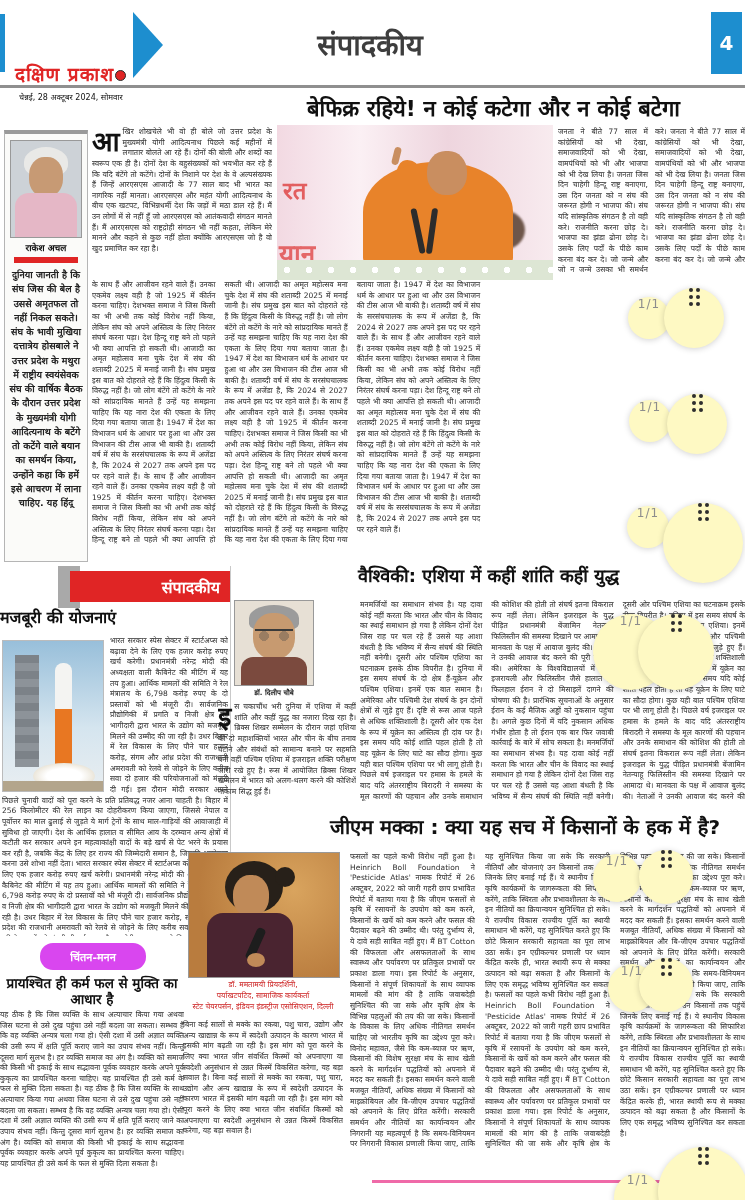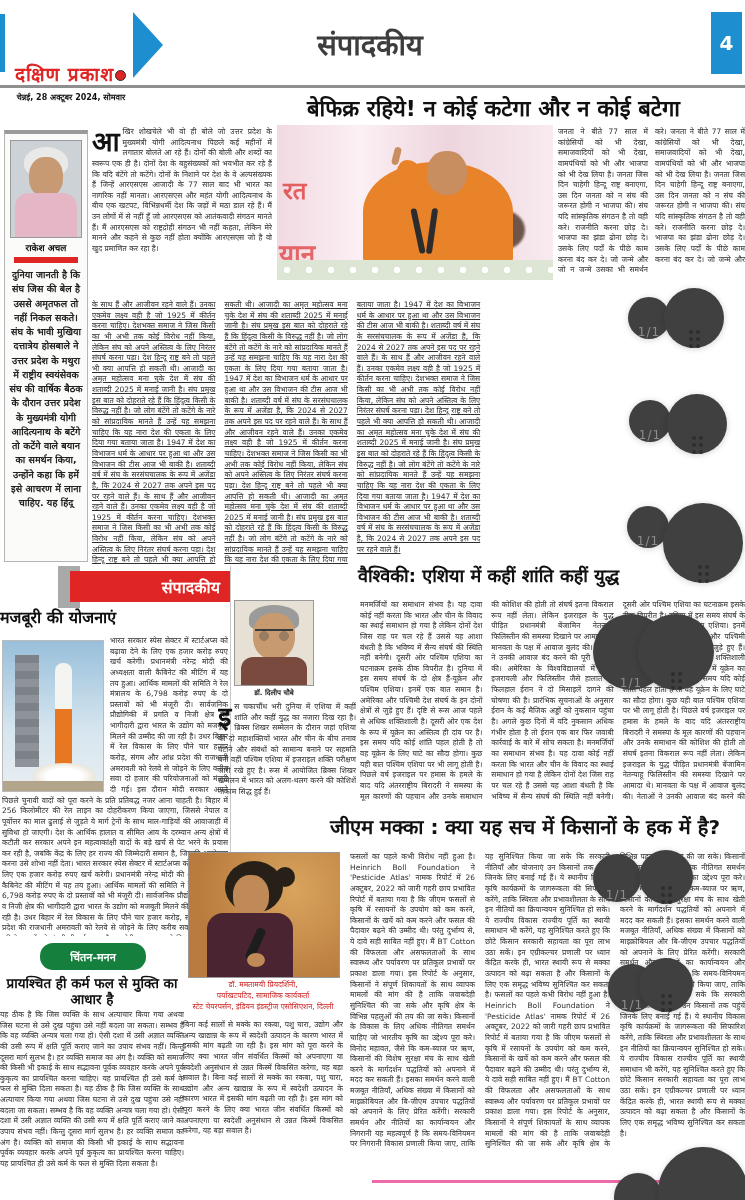--- a/index.html
+++ b/index.html
@@ -16,7 +16,7 @@
   .masthead-title{font-size:19px;font-weight:bold;color:#e02525;letter-spacing:1px;line-height:1.25;}
   .masthead-emblem{display:inline-block;width:9px;height:9px;border-radius:50%;
       background:#e02525;border:1.5px solid #2b2b2b;vertical-align:middle;margin:0 1px;}
-  .dateline{font-size:8px;font-weight:bold;color:#111;margin-top:4px;white-space:nowrap;}
+  .dateline{font-size:8px;font-weight:normal;color:#111;margin-top:4px;white-space:nowrap;}
   .mast-arrow{left:133px;top:12px;width:0;height:0;border-left:30px solid #1d8ecf;
       border-top:33px solid transparent;border-bottom:33px solid transparent;}
   .section-title{left:140px;top:24px;width:460px;text-align:center;

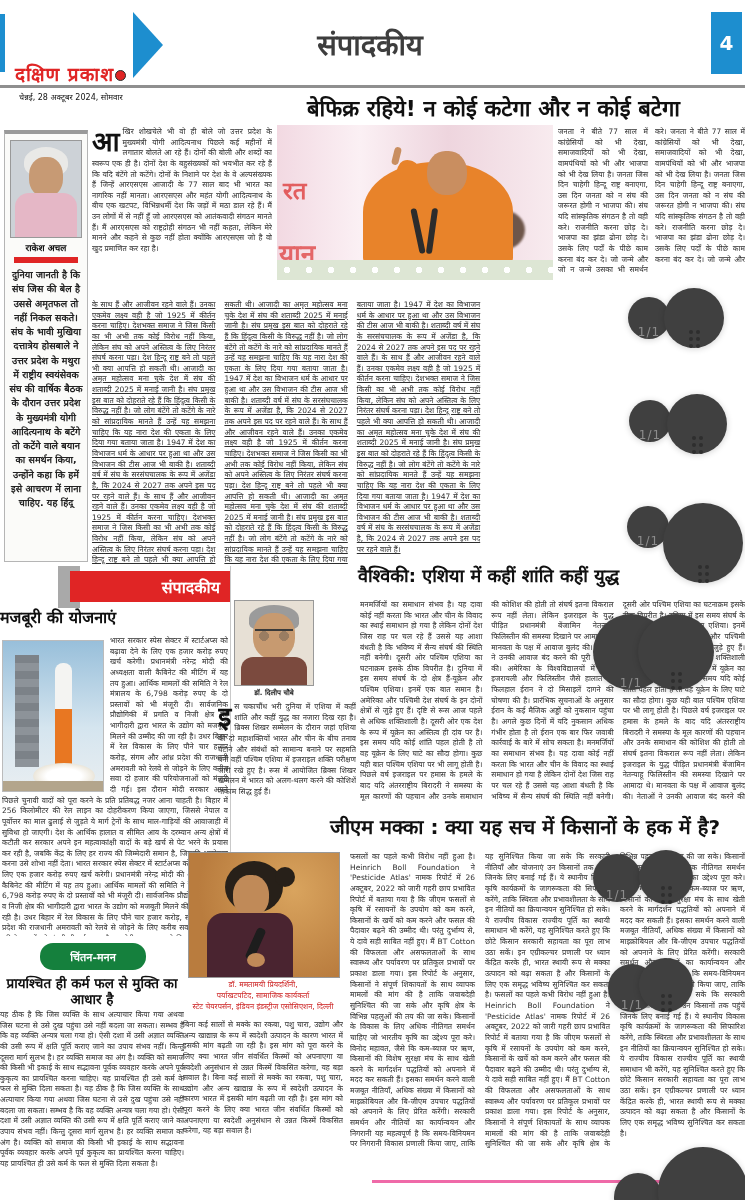--- a/index.html
+++ b/index.html
@@ -58,7 +58,7 @@
   .mp-flowers{position:absolute;left:0;bottom:0;width:100%;height:20px;
       background:radial-gradient(circle 5px at 10px 10px,#fff 60%,transparent 61%) 0 0/22px 20px repeat-x,#dde6d4;}
   .main-top-right{left:558px;top:127px;width:187px;height:156px;column-count:2;column-gap:7px;}
-  .main-bottom{left:92px;top:300px;width:653px;height:274px;column-count:5;column-gap:9px;text-decoration:underline;}
+  .main-bottom{left:92px;top:280px;width:653px;height:274px;column-count:5;column-gap:9px;}
 
   
   .ed-grey{left:58px;top:566px;width:22px;height:42px;background:#a9a9a9;}

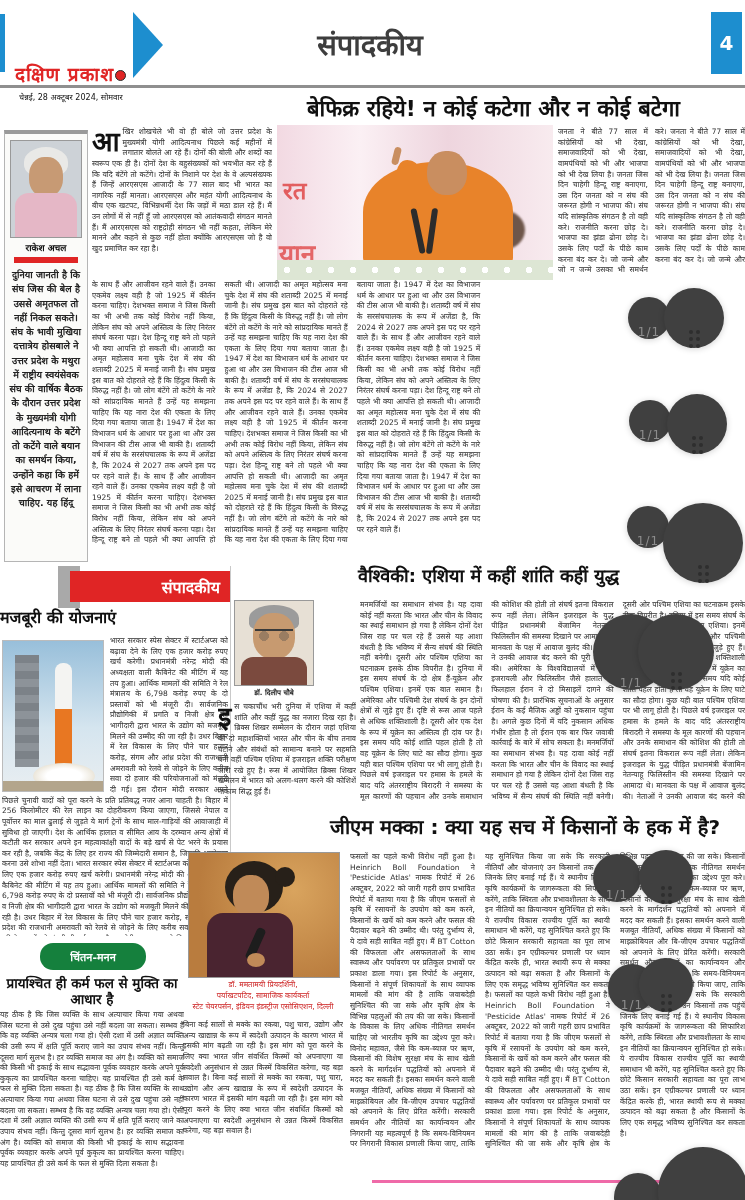--- a/index.html
+++ b/index.html
@@ -118,8 +118,8 @@
   .chn-body{left:0;top:1010px;width:184px;height:188px;}
 
   
-  .ov{position:absolute;background:#404040;border-radius:50%;box-shadow:0 1px 6px rgba(0,0,0,.18);
-      display:flex;align-items:flex-end;justify-content:center;z-index:30;}
+  .ov{position:absolute;background:#fef9c3;border-radius:50%;box-shadow:0 1px 6px rgba(0,0,0,.18);
+      display:flex;align-items:flex-start;justify-content:center;z-index:30;}
   .ov-label{color:#8d8d8d;font-size:12px;font-weight:500;letter-spacing:1px;}
   .dots-grid{display:grid;grid-template-columns:repeat(2,4px);grid-auto-rows:4px;gap:3px;}
   .dots-grid span{width:4px;height:4px;border-radius:50%;background:#2e2e2e;display:block;}

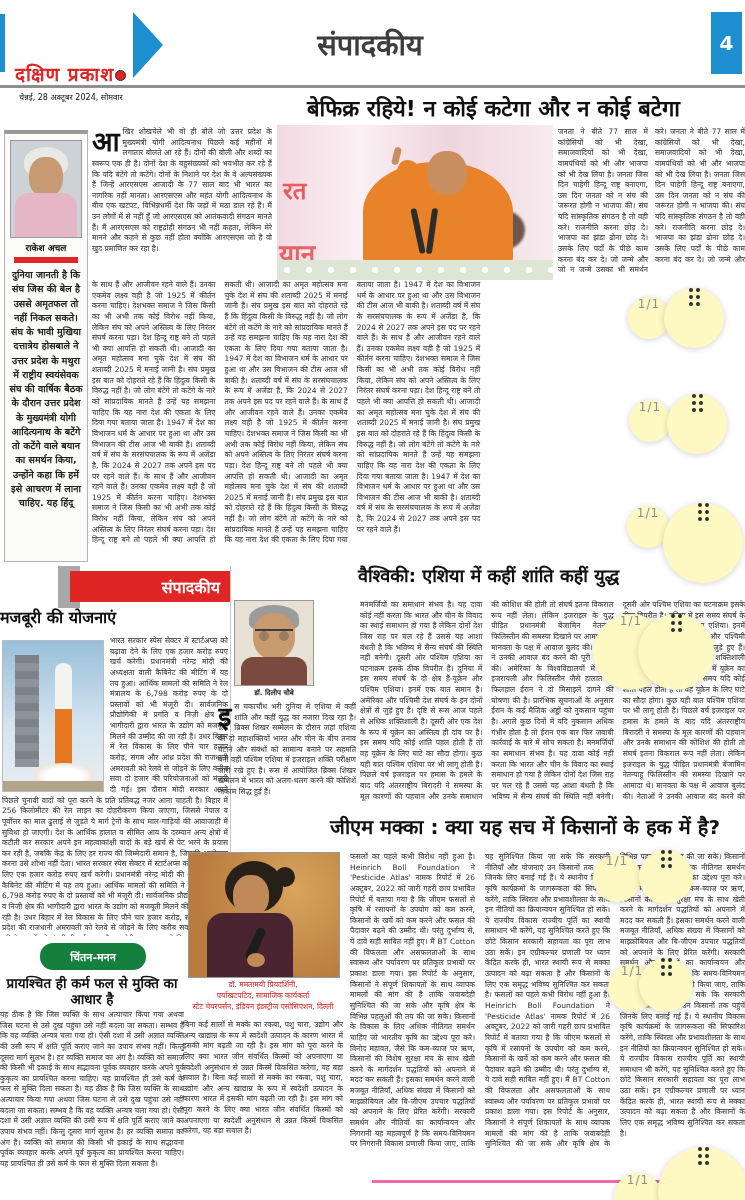--- a/index.html
+++ b/index.html
@@ -112,7 +112,7 @@
   .pink-rule{left:372px;top:1180px;width:373px;height:3px;background:#ef6aa8;}
 
   
-  .chn-red{left:40px;top:943px;width:106px;height:27px;background:#15803d;color:#fff;
+  .chn-red{left:40px;top:943px;width:106px;height:27px;background:#d946ef;color:#fff;
       display:flex;align-items:center;justify-content:center;font-size:11px;font-weight:bold;border-radius:13px;}
   .chn-headline{left:0;top:976px;width:184px;text-align:center;font-size:13.5px;font-weight:bold;color:#101010;line-height:1.15;}
   .chn-body{left:0;top:1010px;width:184px;height:188px;}

